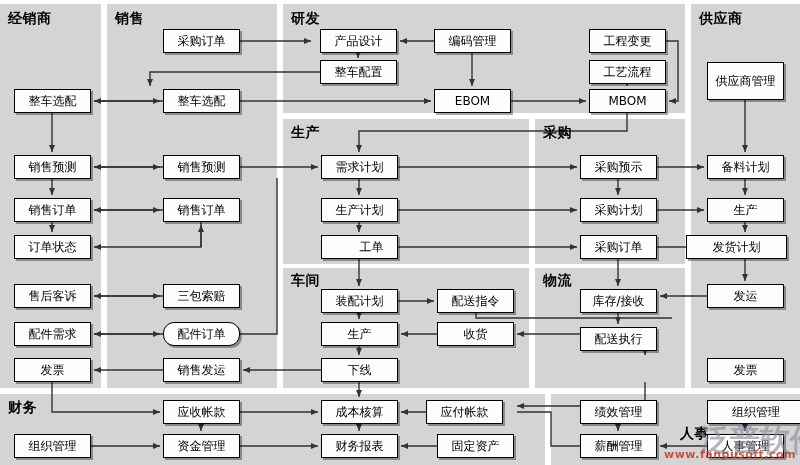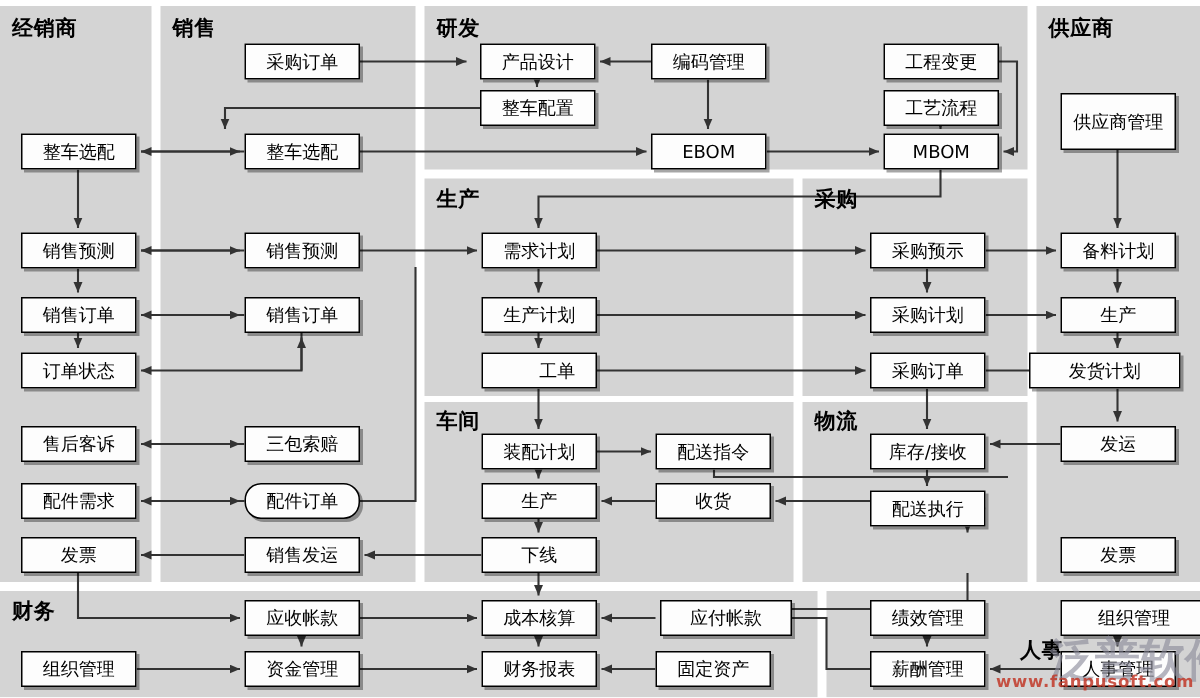--- a/index.html
+++ b/index.html
@@ -173,7 +173,7 @@
       <div class="node" style="left: 14px; top: 434px; width: 77px; height: 24px;">组织管理</div>
       <div class="node" style="left: 321px; top: 400px; width: 77px; height: 24px;">成本核算</div>
       <div class="node" style="left: 321px; top: 434px; width: 77px; height: 24px;">财务报表</div>
-      <div class="node" style="left: 440px; top: 400px; width: 88px; height: 24px;">应付帐款</div>
+      <div class="node" style="left: 426px; top: 400px; width: 77px; height: 24px;">应付帐款</div>
       <div class="node" style="left: 437px; top: 434px; width: 77px; height: 24px;">固定资产</div>
       <div class="node" style="left: 580px; top: 400px; width: 77px; height: 24px;">绩效管理</div>
       <div class="node" style="left: 580px; top: 434px; width: 77px; height: 24px;">薪酬管理</div>

